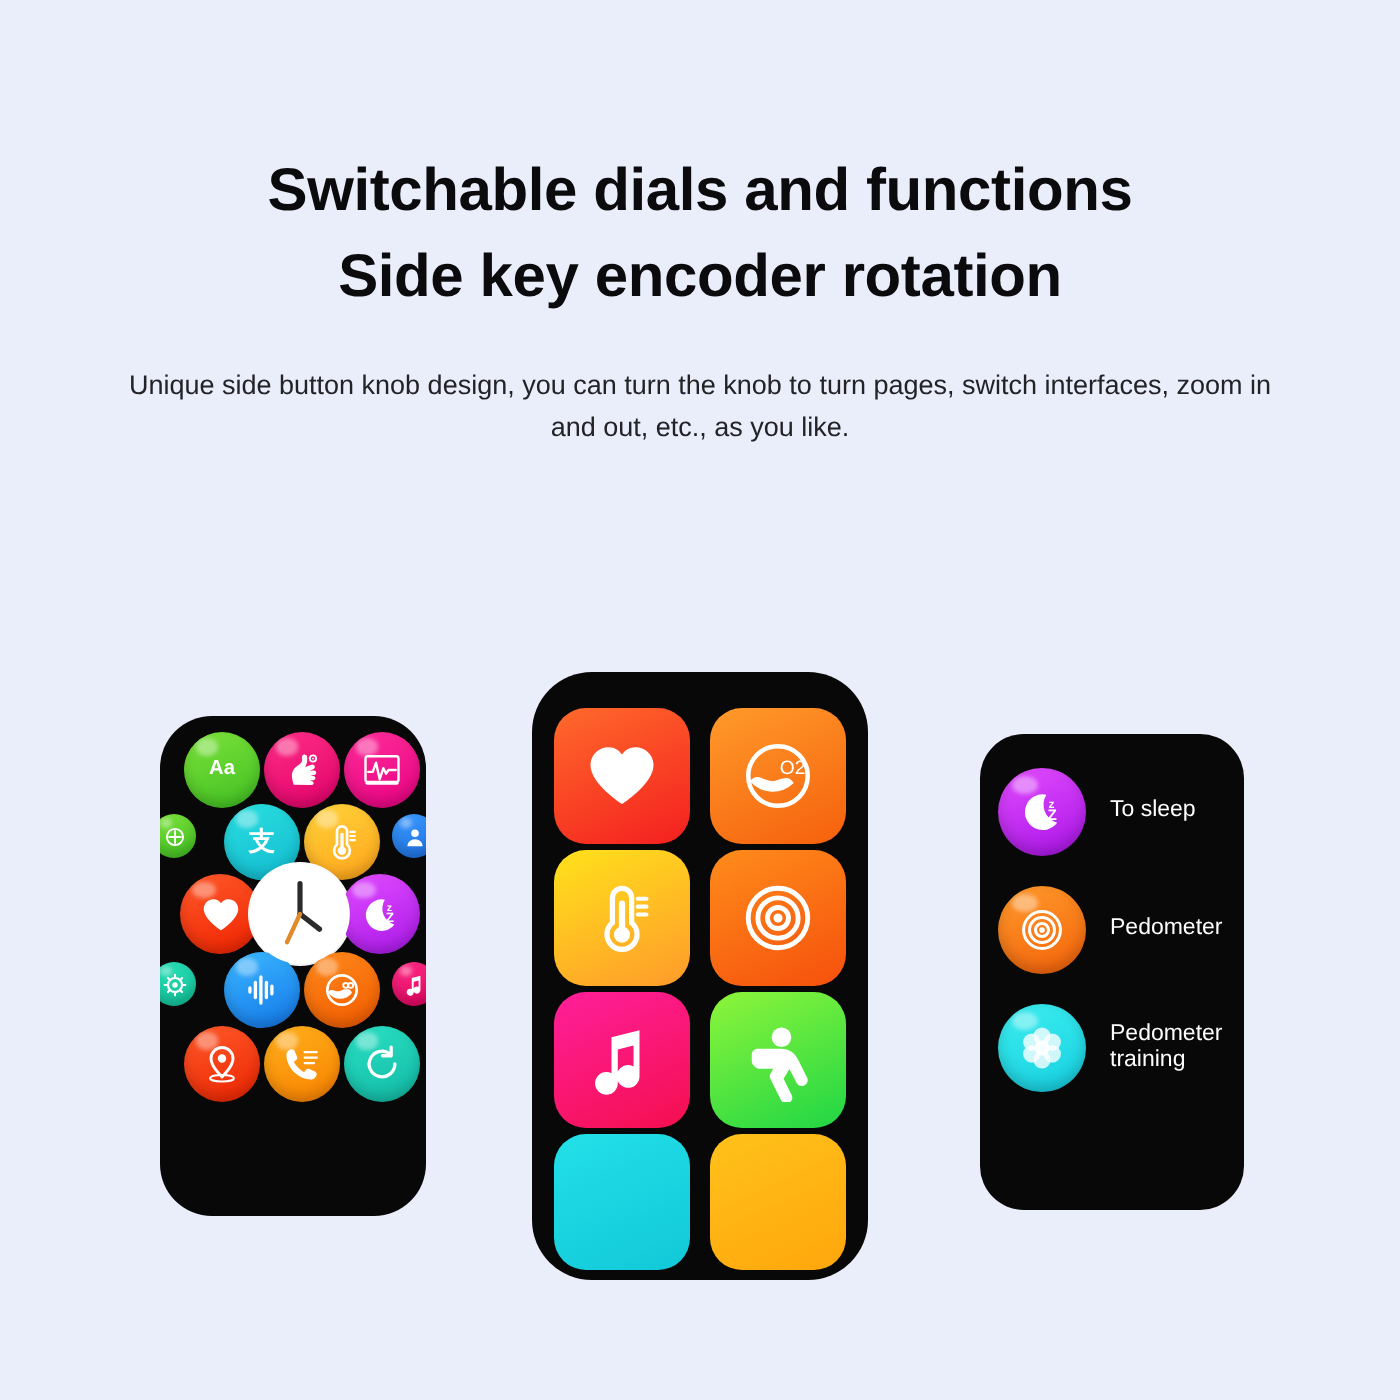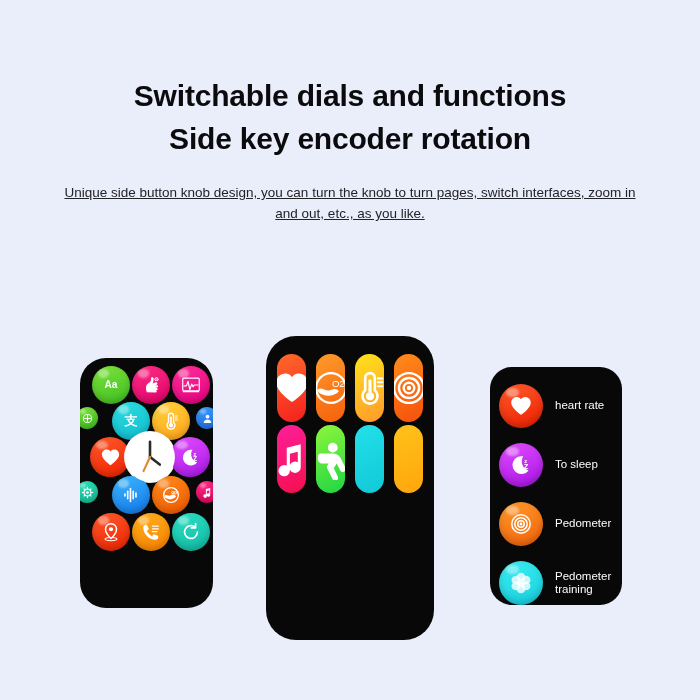--- a/index.html
+++ b/index.html
@@ -33,7 +33,6 @@
     font-size:13.5px;
     line-height:21px;
     color:#232327;
-    text-decoration:underline;
   }
 
   

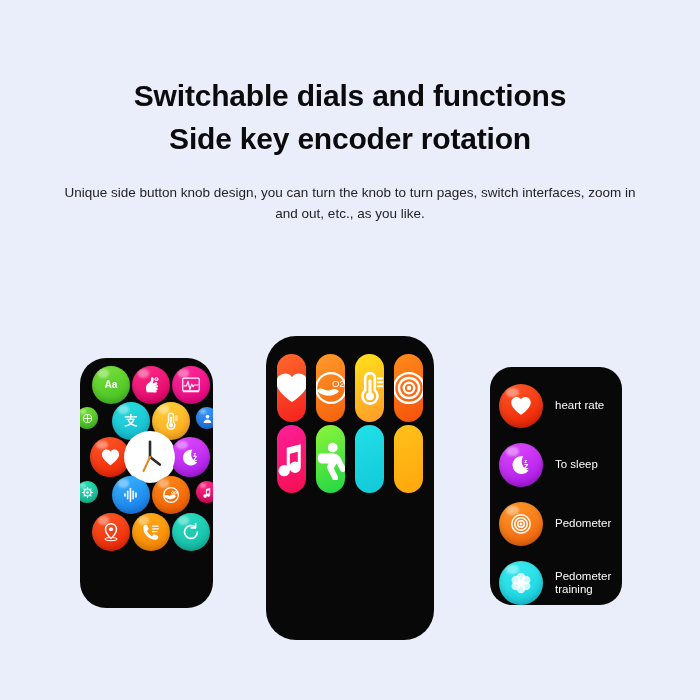--- a/index.html
+++ b/index.html
@@ -76,7 +76,7 @@
   .tile-grid{
     position:absolute;left:11px;top:18px;
     width:146px;
-    display:grid;grid-template-columns:1fr 1fr 1fr 1fr;
+    display:grid;grid-template-columns:1fr 1fr;
     gap:3px 10px;
   }
   .tile{

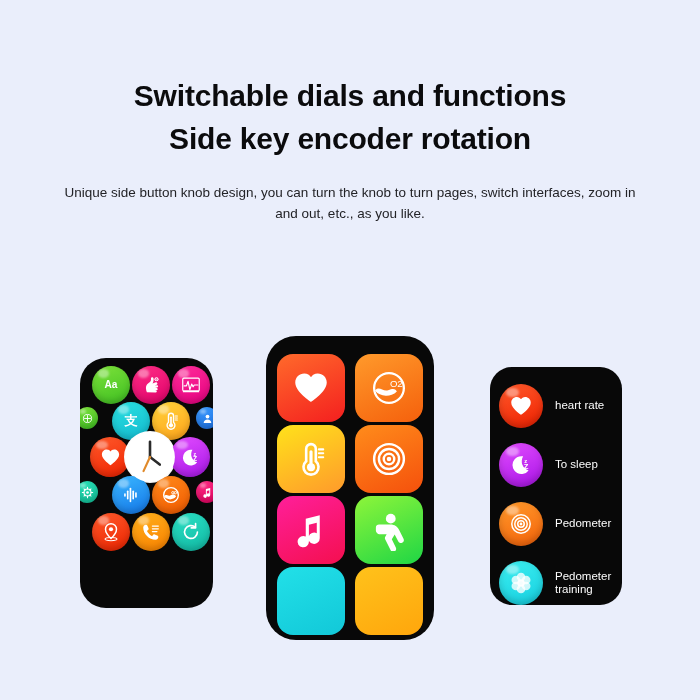--- a/index.html
+++ b/index.html
@@ -344,14 +344,6 @@
 
   <div class="watch watch-right">
     <div class="list" id="listView">
-        <div class="row">
-          <div class="row-ico" style="background:linear-gradient(160deg,#ff5a2b,#ee2000)">
-            <span class="gl"><svg class="gl" width="26" height="26" viewBox="0 0 48 48">
-                <path d="M24 40C24 40 6 28.5 6 17.8 6 11.8 10.7 7.5 16.3 7.5c3.6 0 6.3 1.9 7.7 4.2 1.4-2.3 4.1-4.2 7.7-4.2C37.3 7.5 42 11.8 42 17.8 42 28.5 24 40 24 40z" fill="#ffffff"></path>
-              </svg></span>
-          </div>
-          <div class="row-label">heart rate</div>
-        </div>
         <div class="row">
           <div class="row-ico" style="background:linear-gradient(160deg,#e24cff,#a814e6)">
             <span class="gl"><svg class="gl" width="26" height="26" viewBox="0 0 48 48">

